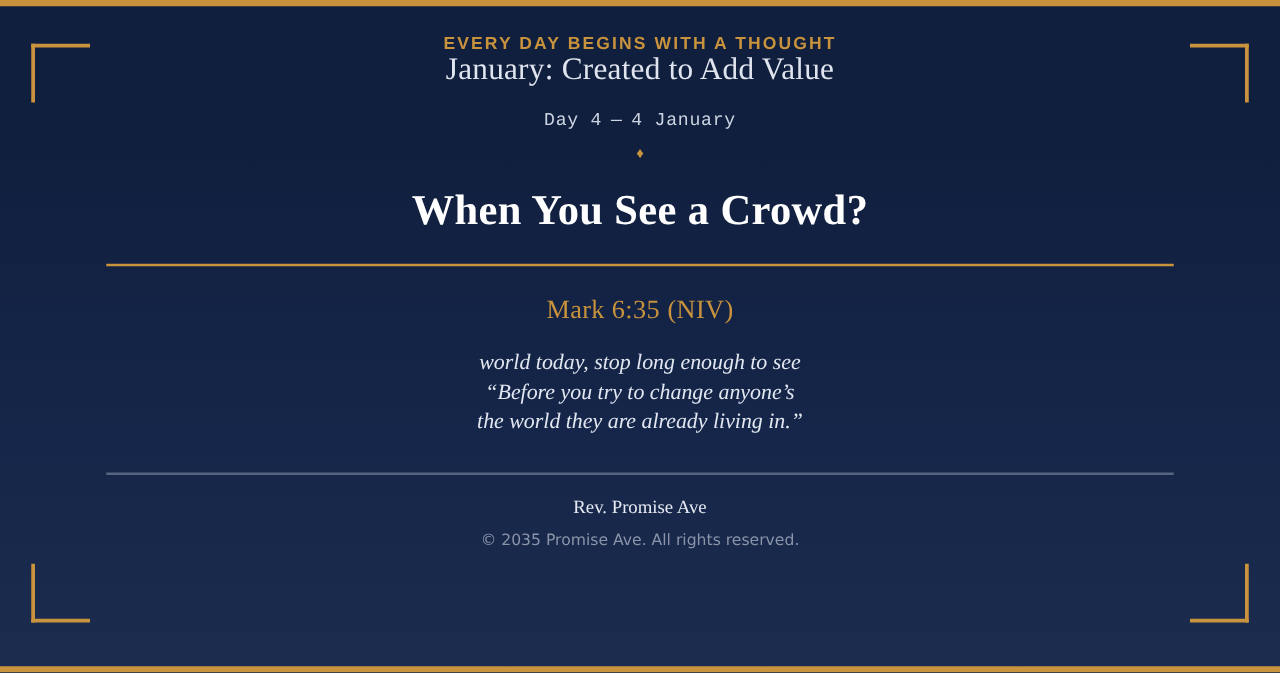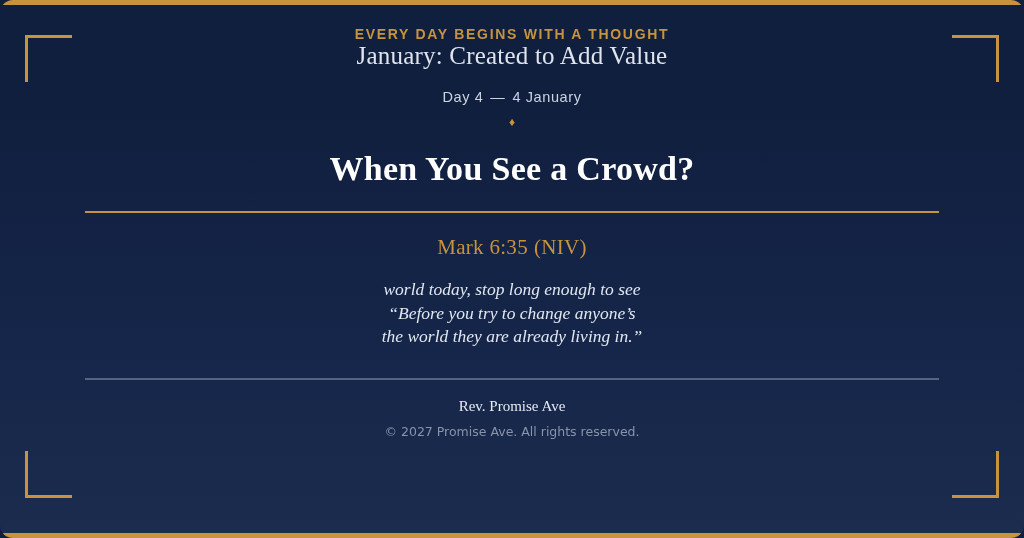--- a/index.html
+++ b/index.html
@@ -31,7 +31,6 @@
   }
   .card {
     background: linear-gradient(180deg, #101f3d 0%, #111f3e 20%, #15264a 65%, #1c2c4e 100%);
-    border-radius: 13px;
   }
 
   .edge-bar {

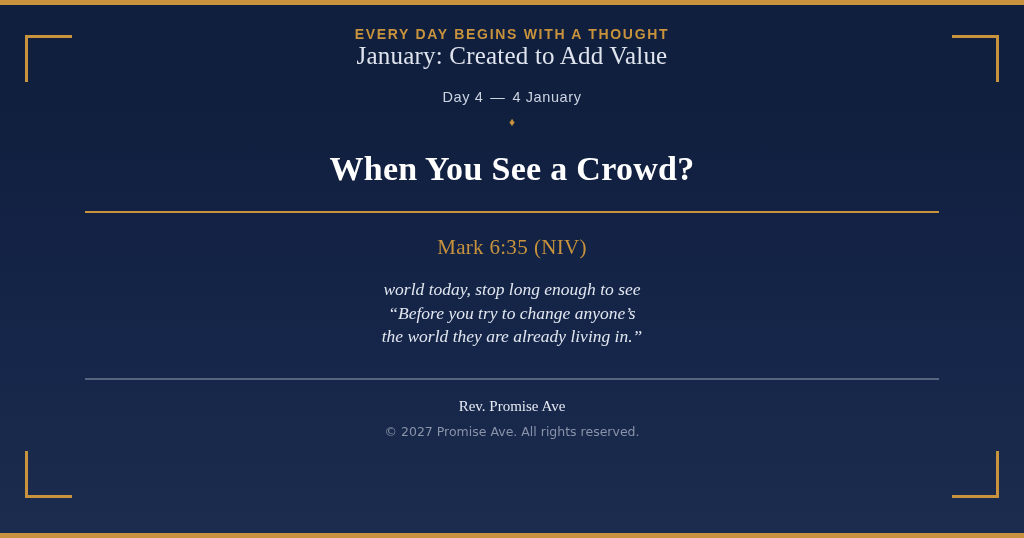--- a/index.html
+++ b/index.html
@@ -84,7 +84,7 @@
 
   .dayline {
     margin-top: 19px;
-    font-family: Liberation Sans, sans-serif;
+    font-family: Liberation Mono, monospace;
     font-size: 14.5px;
     color: #ccd4e2;
     letter-spacing: 0.6px;

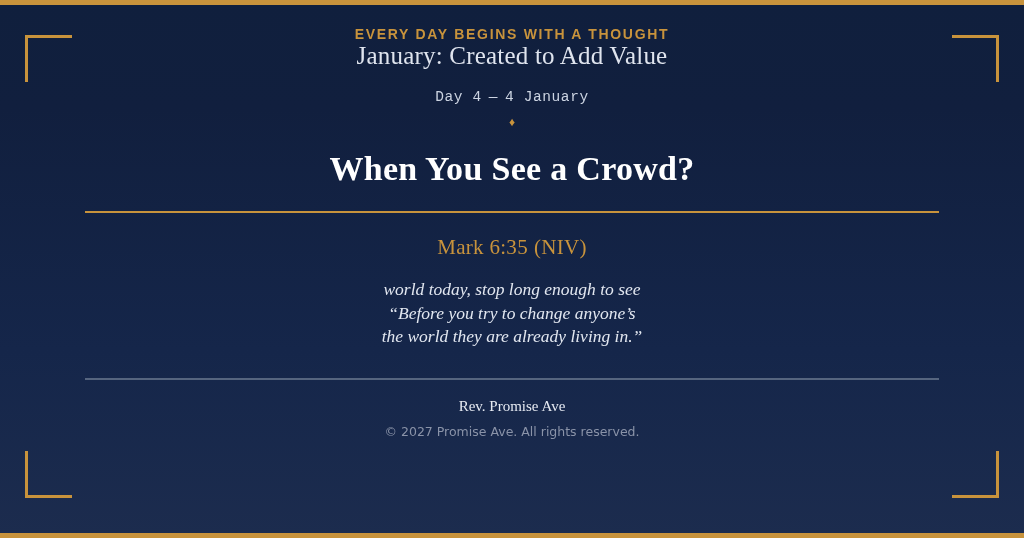--- a/index.html
+++ b/index.html
@@ -195,7 +195,7 @@
     <div class="rule bottom-rule"></div>
 
     <div class="author">Rev. Promise Ave</div>
-    <div class="copyright">© 2027 Promise Ave. All rights reserved.</div>
+    <div class="copyright">© 2035 Promise Ave. All rights reserved.</div>
 
   </div>
 </div>

